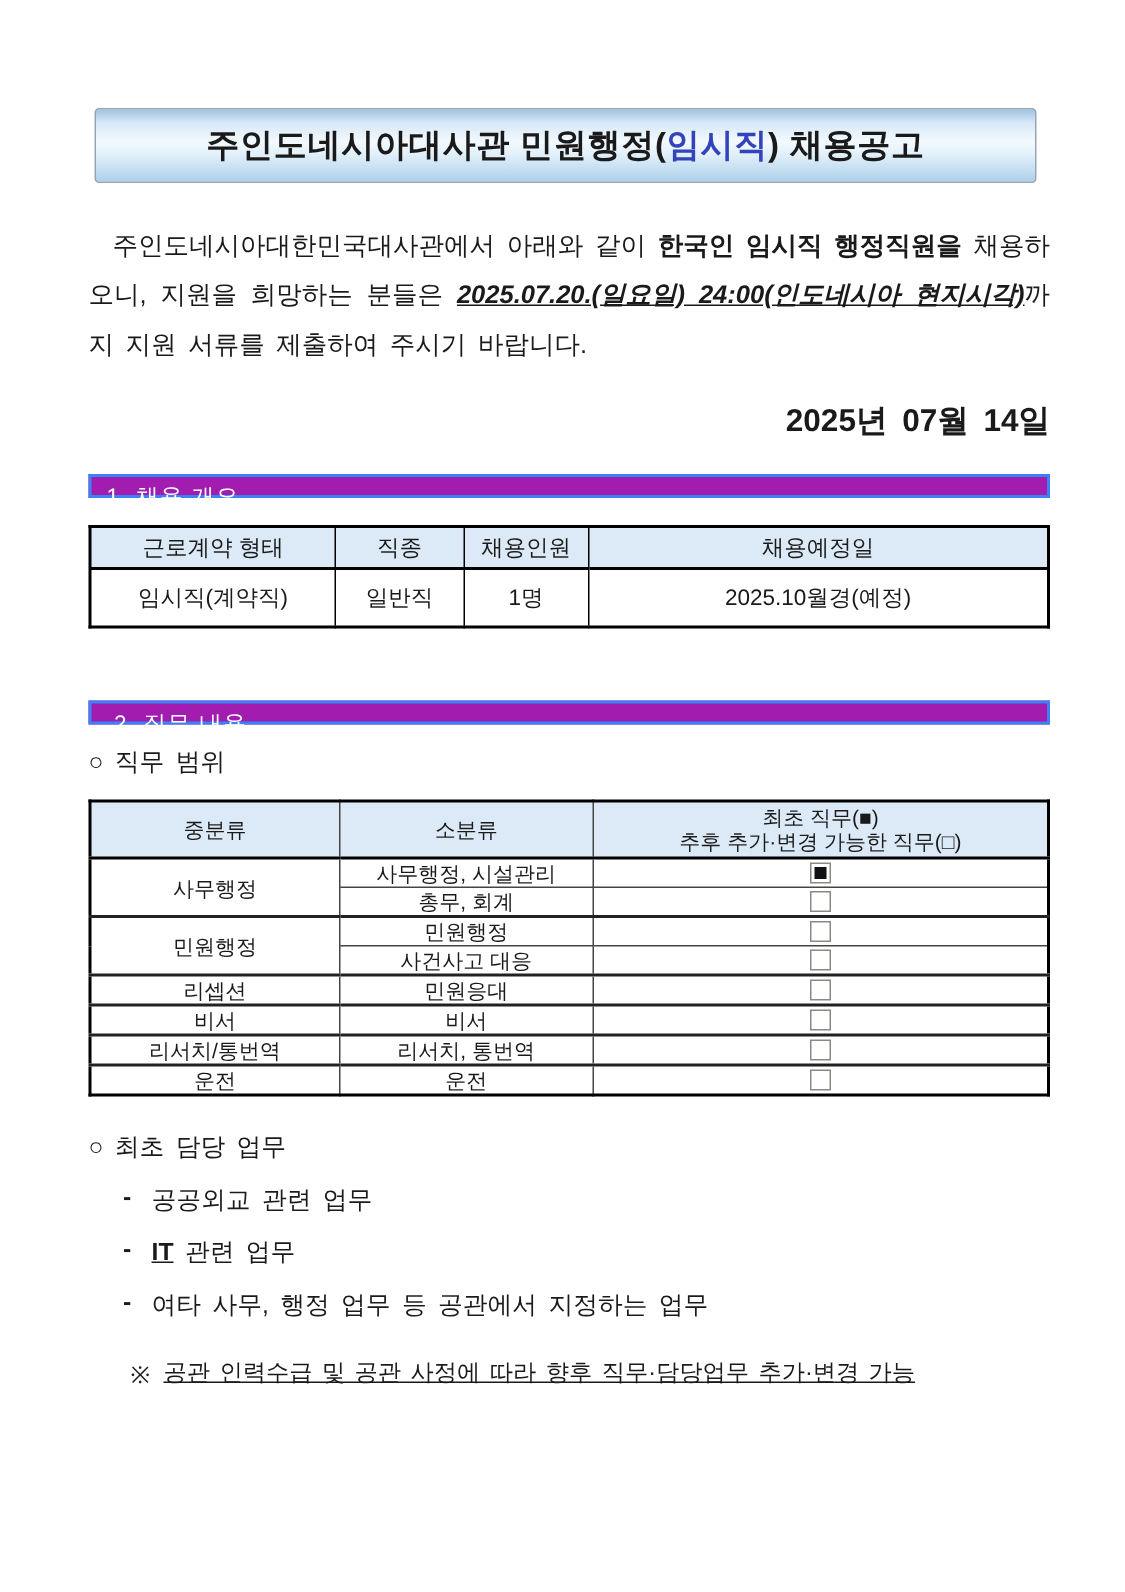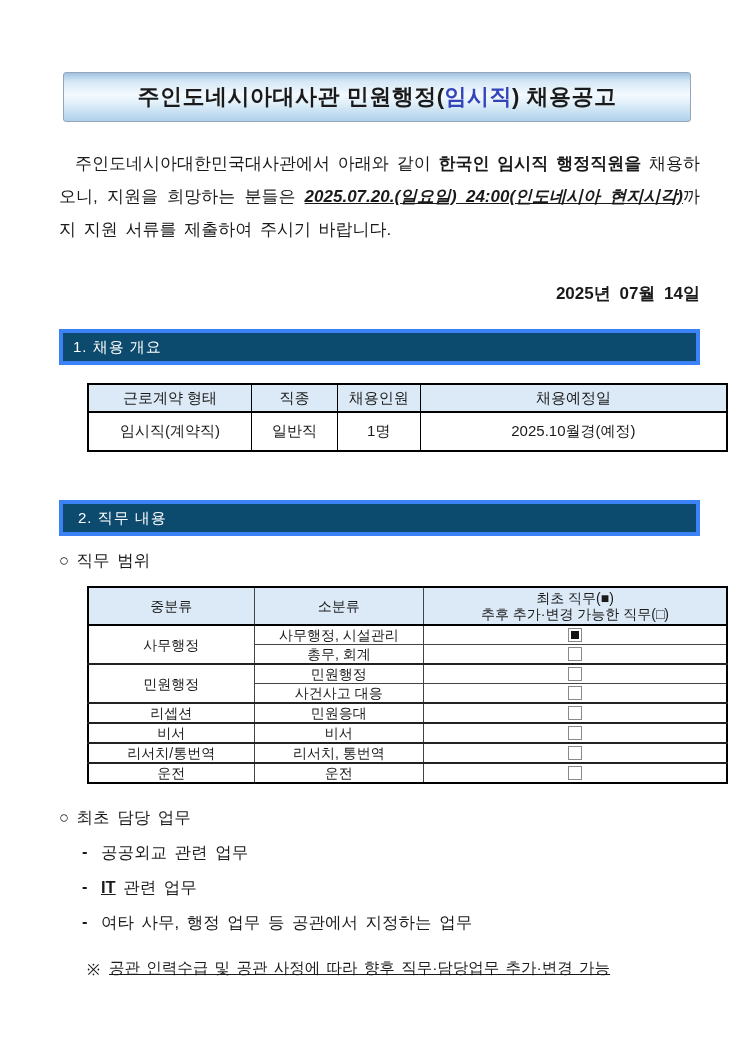--- a/index.html
+++ b/index.html
@@ -29,7 +29,7 @@
   .intro .deadline{font-weight:bold;font-style:italic;text-decoration:underline;}
 
   
-  .signature{margin-top:33px;text-align:right;font-size:17px;line-height:29px;word-spacing:4px;}
+  .signature{margin-top:20px;text-align:right;font-size:21px;line-height:29px;word-spacing:4px;}
   .signature .date{font-weight:bold;}
 
   

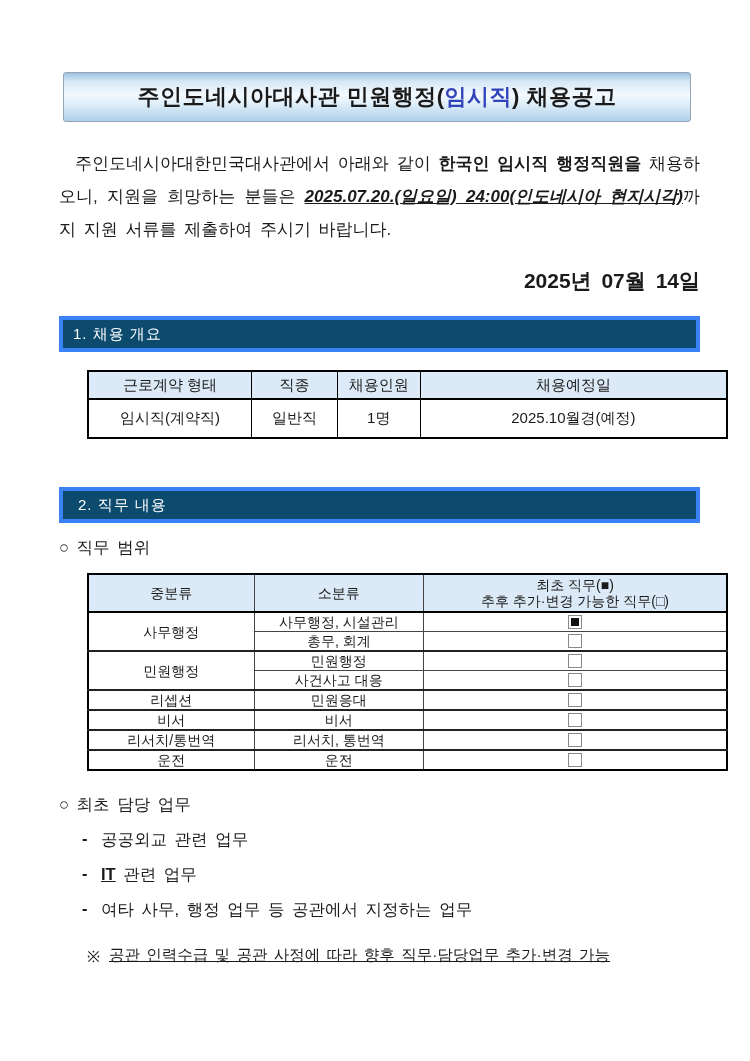--- a/index.html
+++ b/index.html
@@ -34,8 +34,8 @@
 
   
   .section-bar{
-    height:36px;line-height:27px;background:#0c4a6e;color:#ffffff;
-    font-size:15px;padding-left:10px;border:4px solid #3b82f6;
+    height:16px;line-height:27px;background:#a21caf;color:#ffffff;
+    font-size:15px;padding-left:10px;border:2px solid #3b82f6;
     letter-spacing:1px;box-sizing:border-box;
   }
   .section-bar.s1{margin-top:21px;}

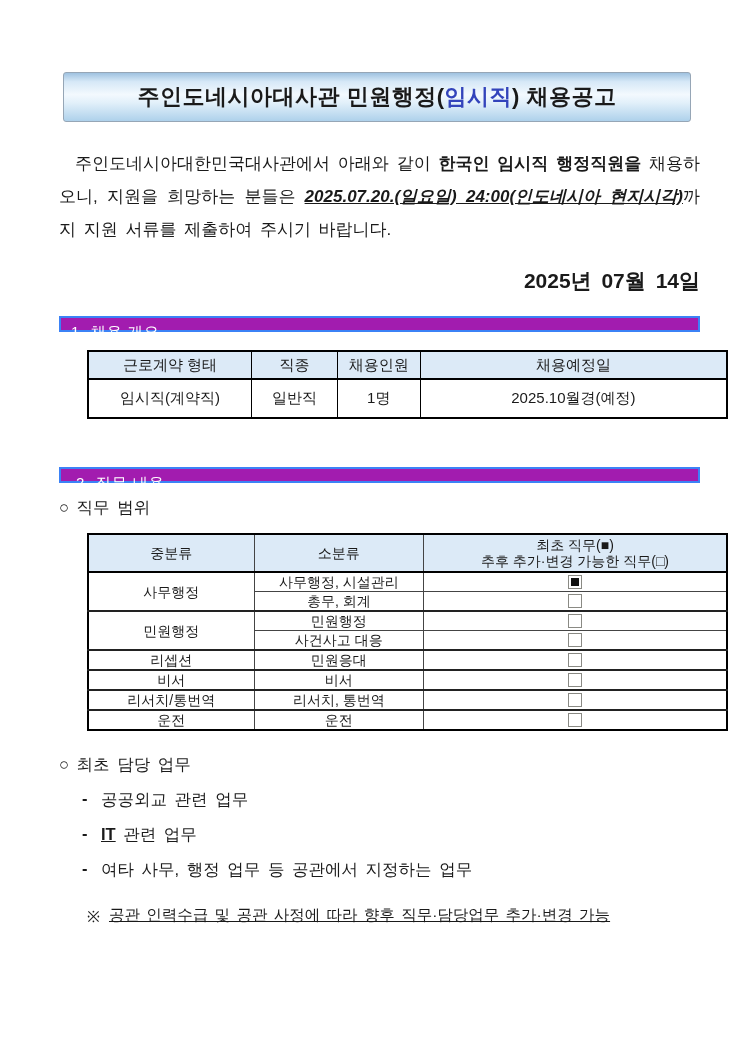--- a/index.html
+++ b/index.html
@@ -42,7 +42,7 @@
   .section-bar.s2{margin-top:48px;padding-left:15px;}
 
   
-  table{border-collapse:collapse;width:100%;table-layout:fixed;margin-left:28px;}
+  table{border-collapse:collapse;width:100%;table-layout:fixed;}
   .t1{margin-top:18px;font-size:15px;}
   .t1 th,.t1 td{border:1px solid #000;text-align:center;padding:0;}
   .t1{border:2px solid #000;}

